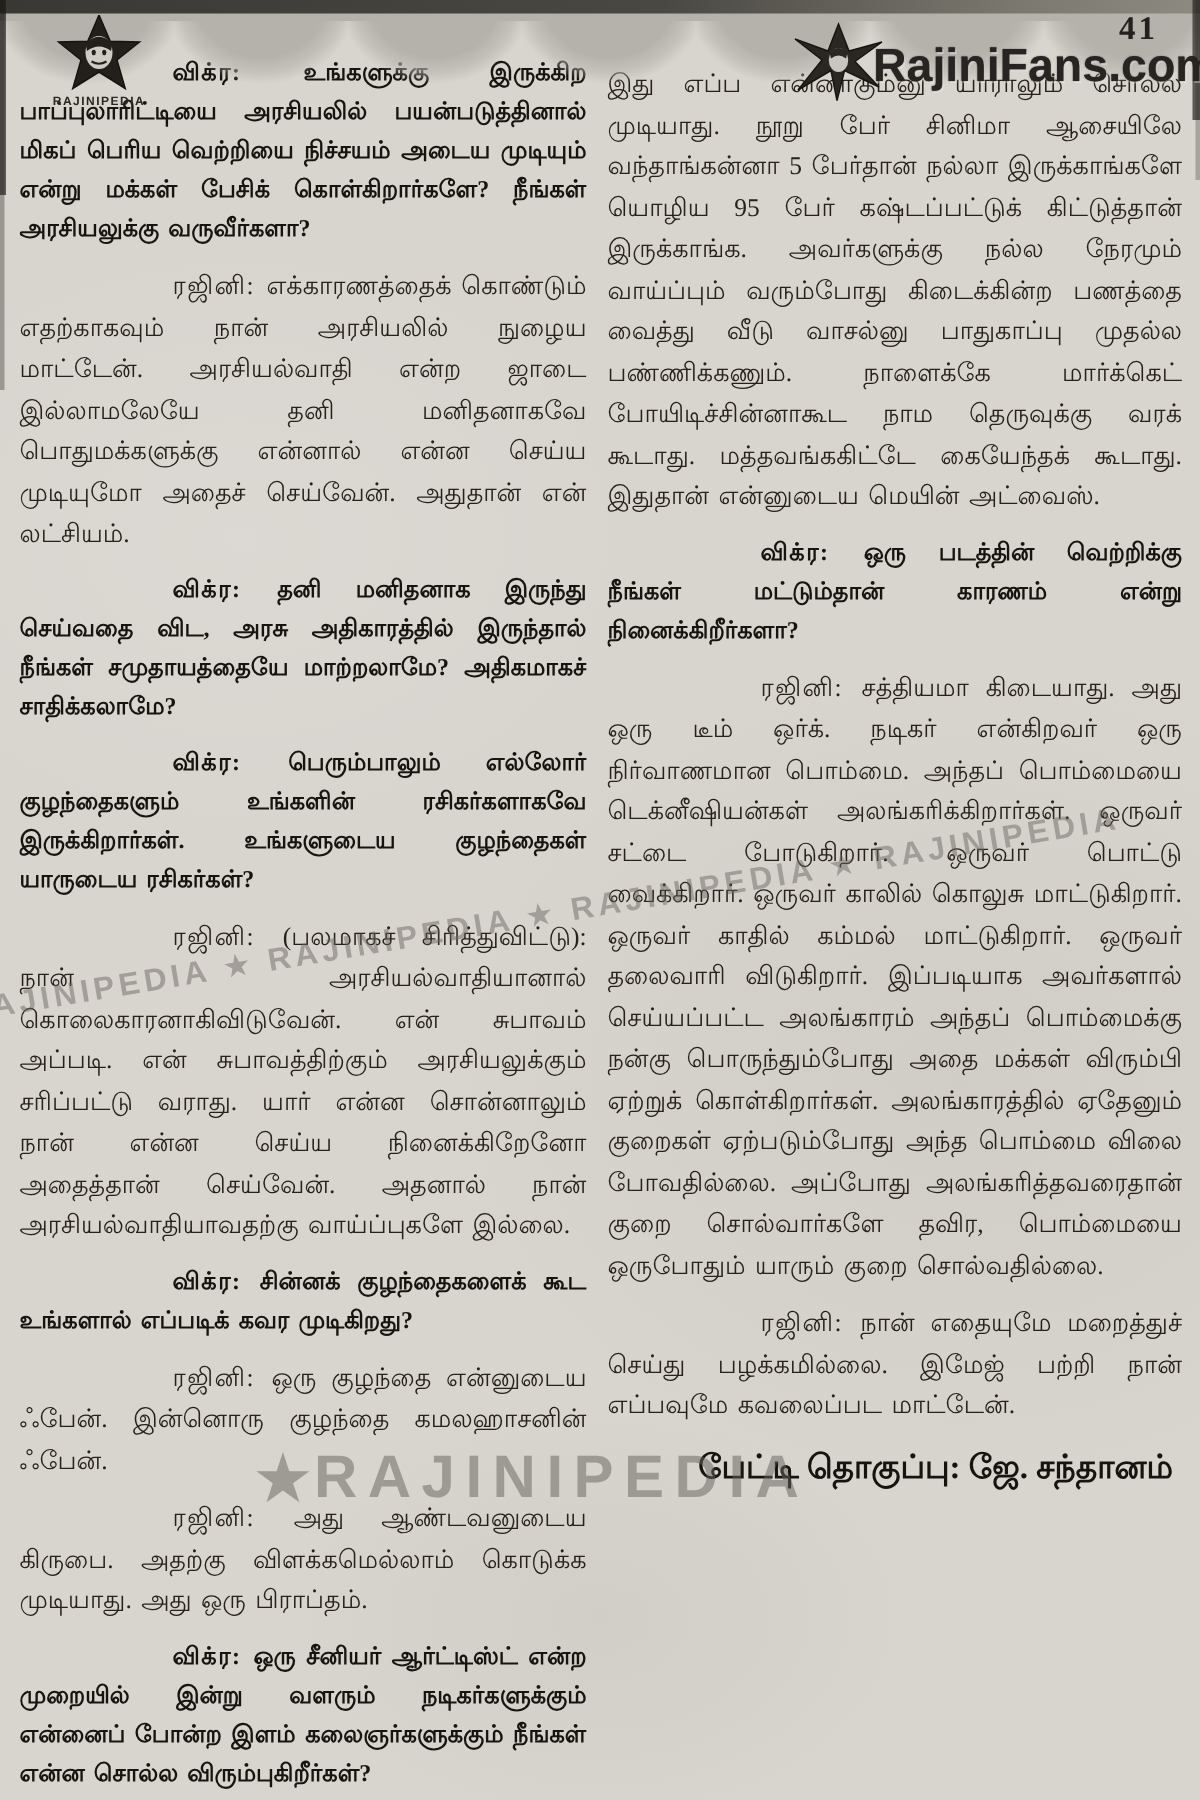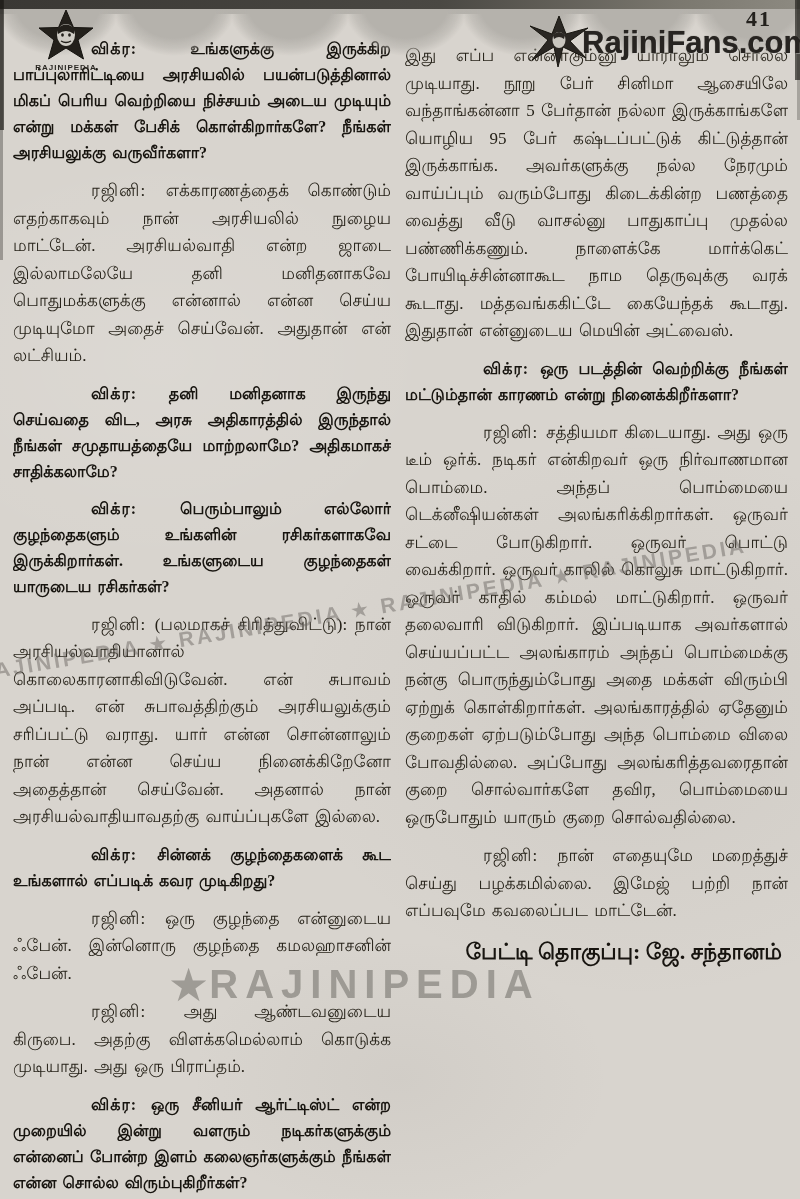--- a/index.html
+++ b/index.html
@@ -80,7 +80,7 @@
   p.para.q { font-weight:bold; font-size:16px; line-height:26px; color:#17140f; }
   p.para.a { font-weight:normal; color:#262219; }
   p.para.cont { text-indent:0; }
-  .speaker { letter-spacing:1px; }
+  .speaker { letter-spacing:1px;margin-left:24px; }
 
   
   .credits {

